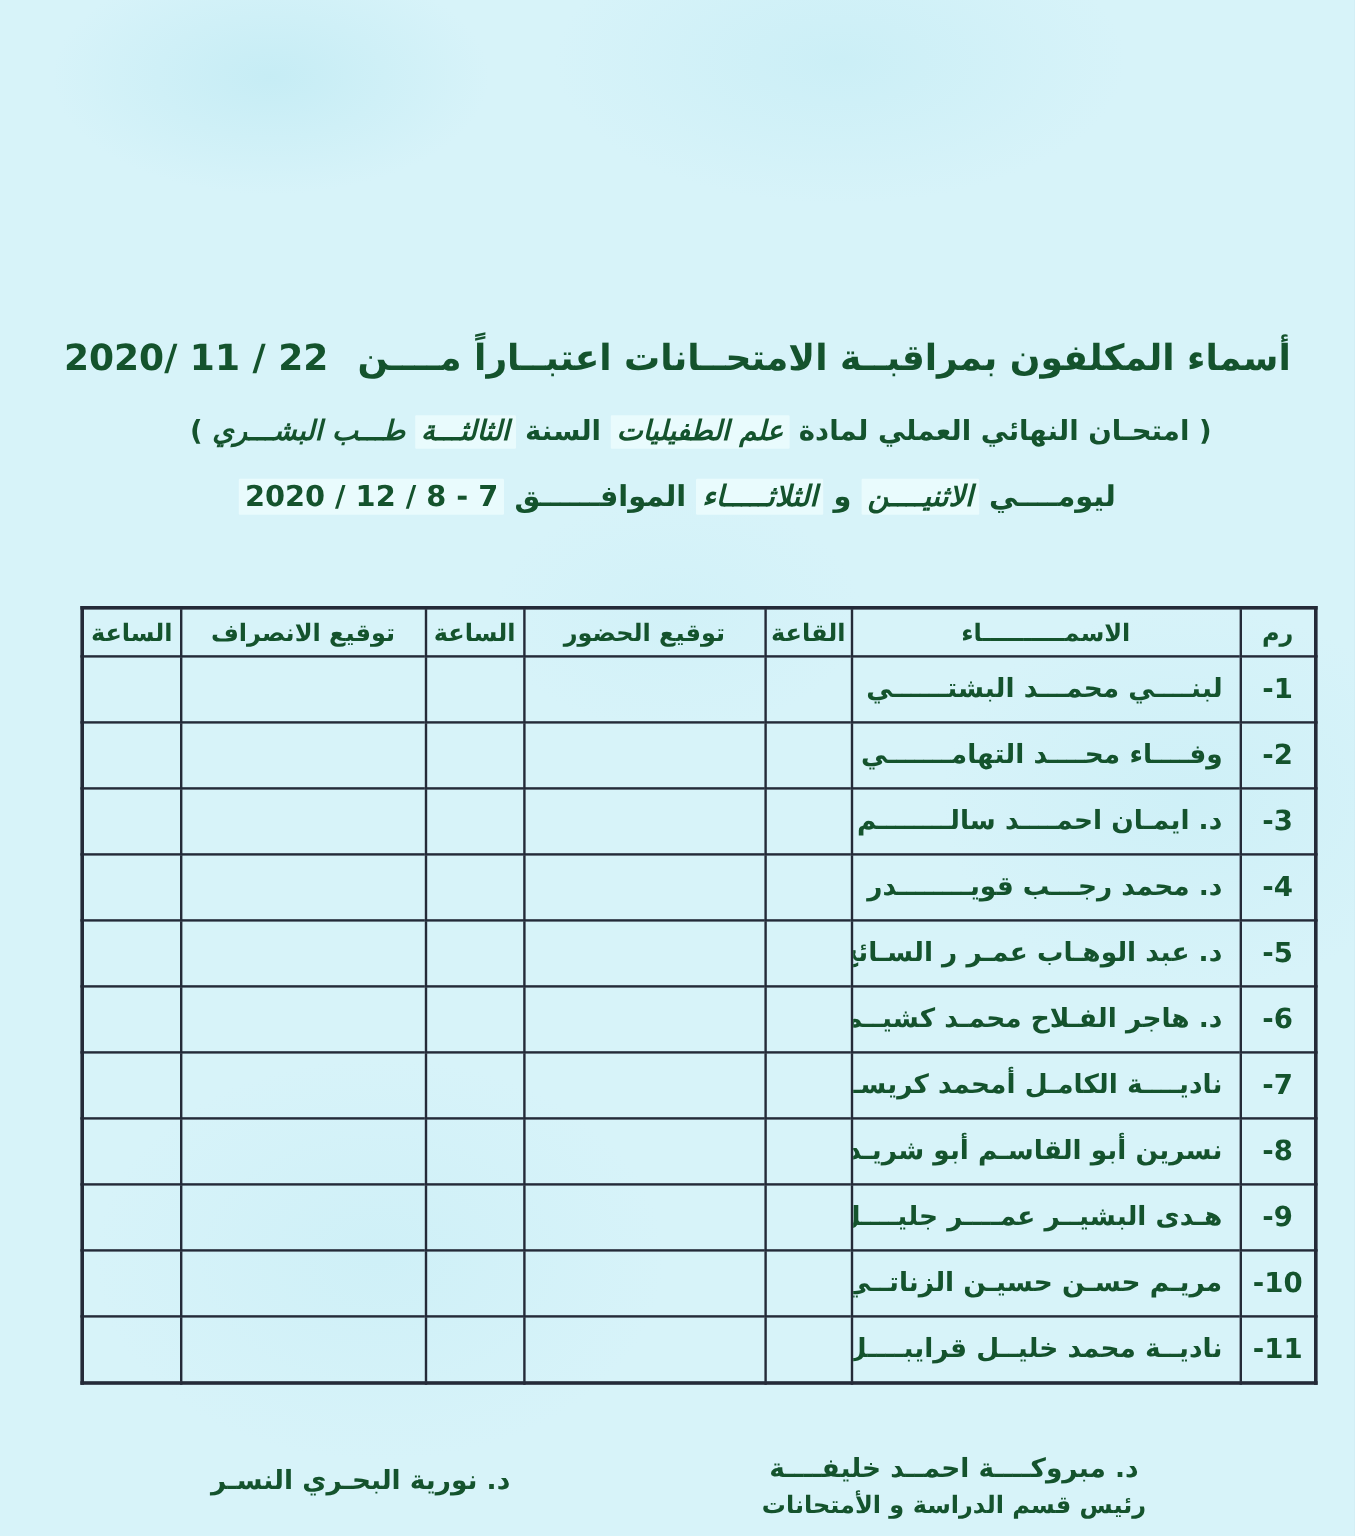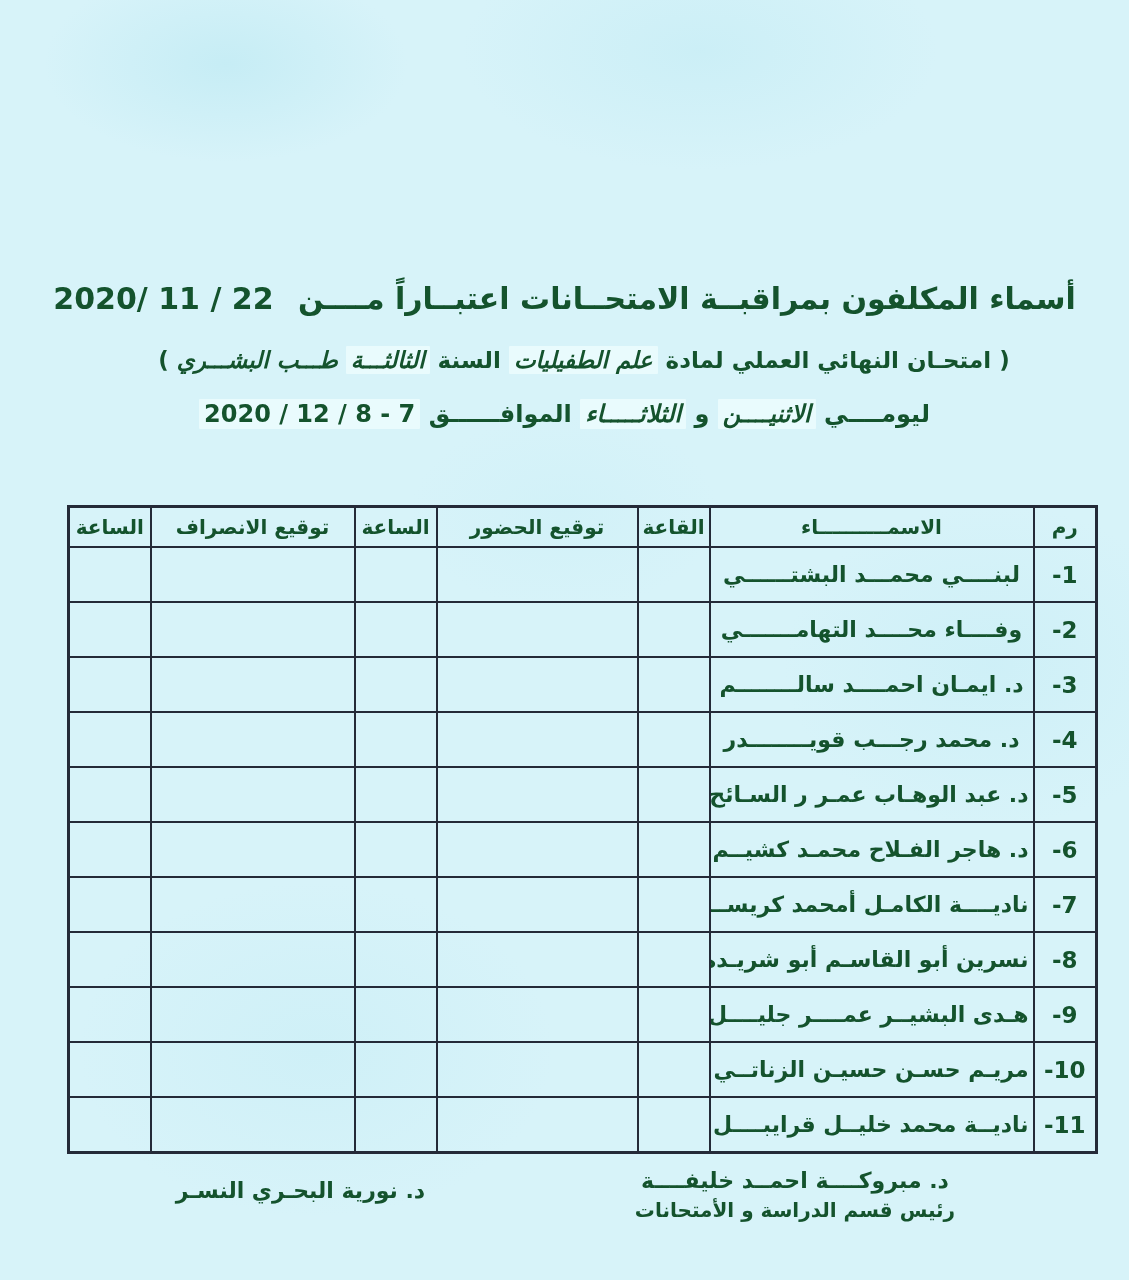--- a/index.html
+++ b/index.html
@@ -45,7 +45,7 @@
   }
   table.roster td{height:51px;}
   td.num{ text-align:center;font-size:23px;font-weight:bold;}
-  td.nam{ text-align:center;font-size:22px;font-weight:bold;padding:0 4px;}
+  td.nam{ text-align:center;font-size:22px;font-weight:bold;padding:0 14px;}
 
   .sig{position:absolute;text-align:center;font-weight:bold;}
   .sig-right{top:1166px;left:560px;width:470px;text-align:center;}

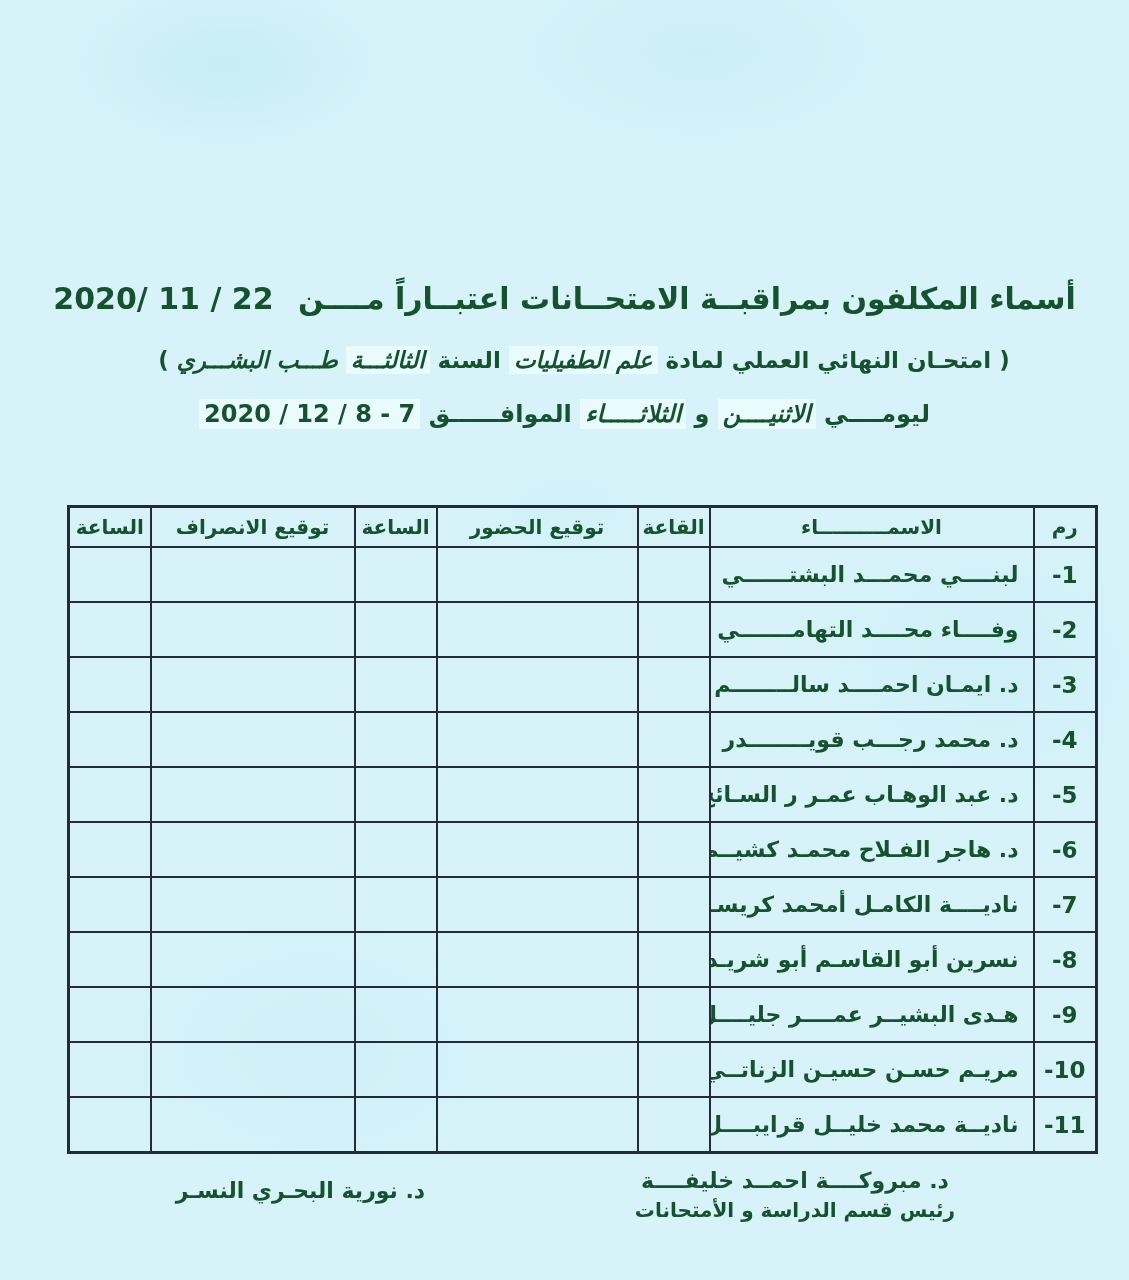--- a/index.html
+++ b/index.html
@@ -47,7 +47,7 @@
   td.num{ text-align:center;font-size:23px;font-weight:bold;}
   td.nam{ text-align:center;font-size:22px;font-weight:bold;padding:0 14px;}
 
-  .sig{position:absolute;text-align:center;font-weight:bold;}
+  .sig{position:absolute;text-align:center;font-weight:bold;margin-top:44px;}
   .sig-right{top:1166px;left:560px;width:470px;text-align:center;}
   .sig-left {top:1176px;left:128px;width:345px;}
   .sig .l1{font-size:22px;line-height:30px;}

